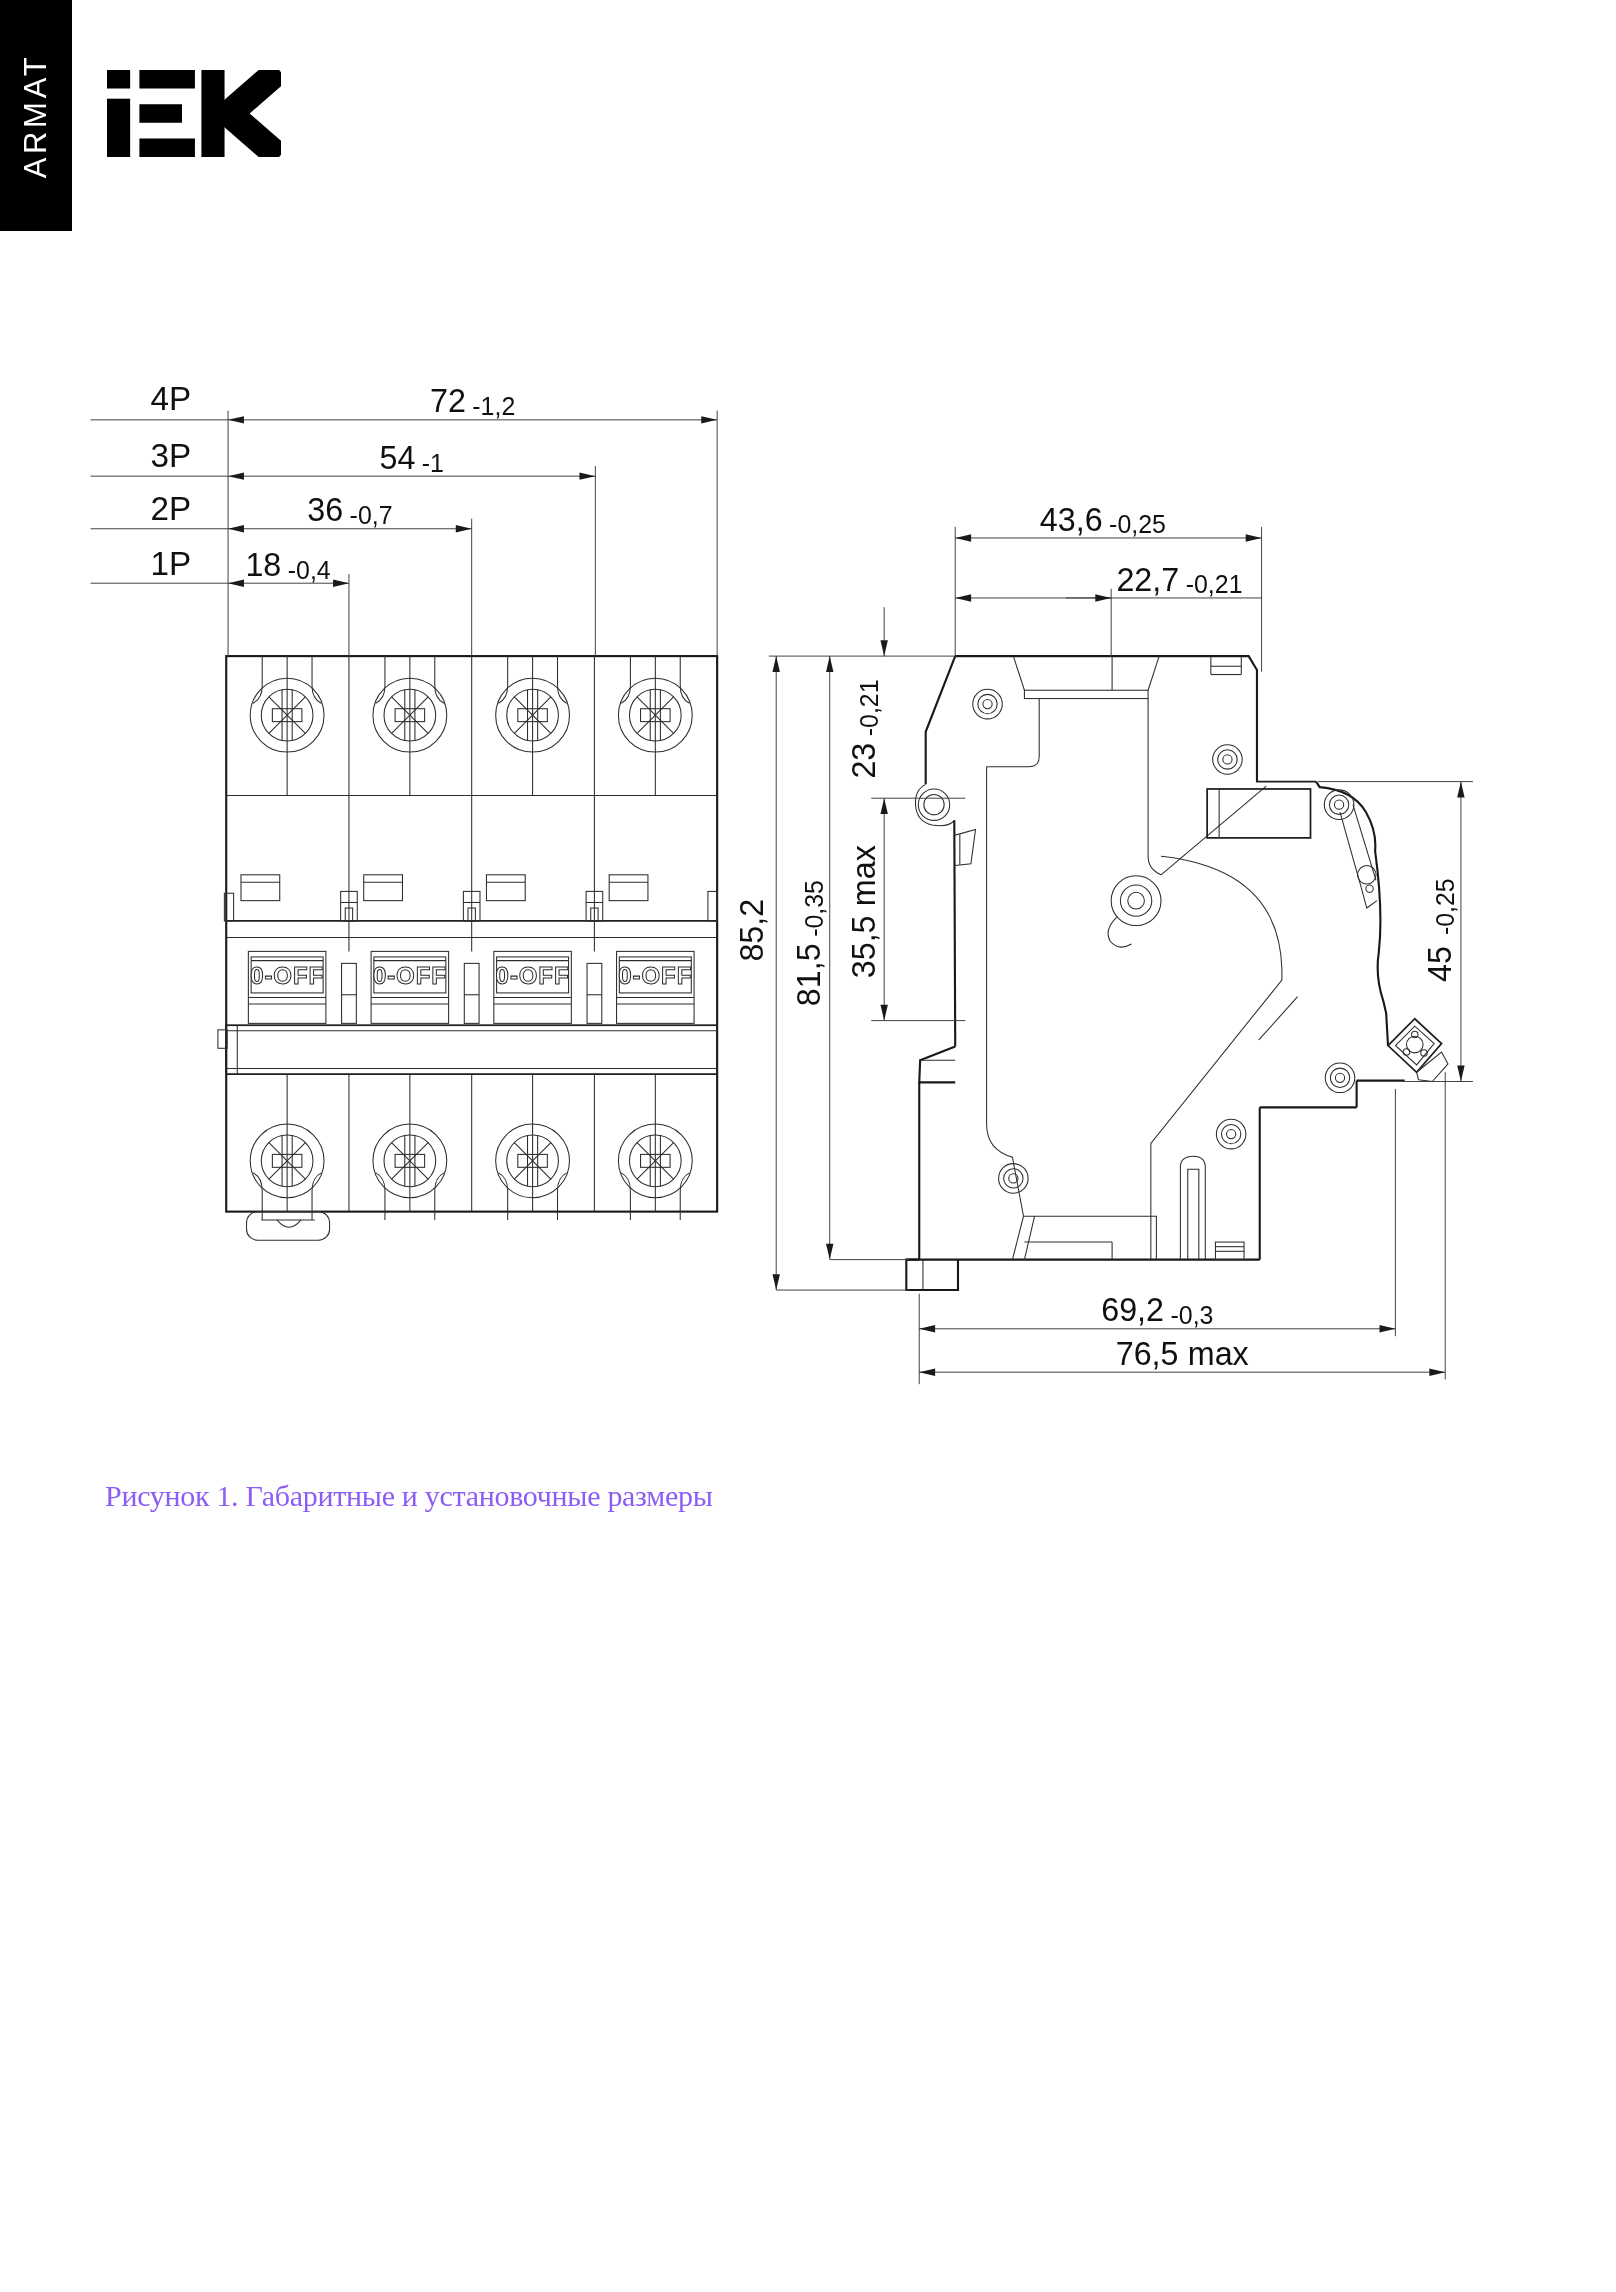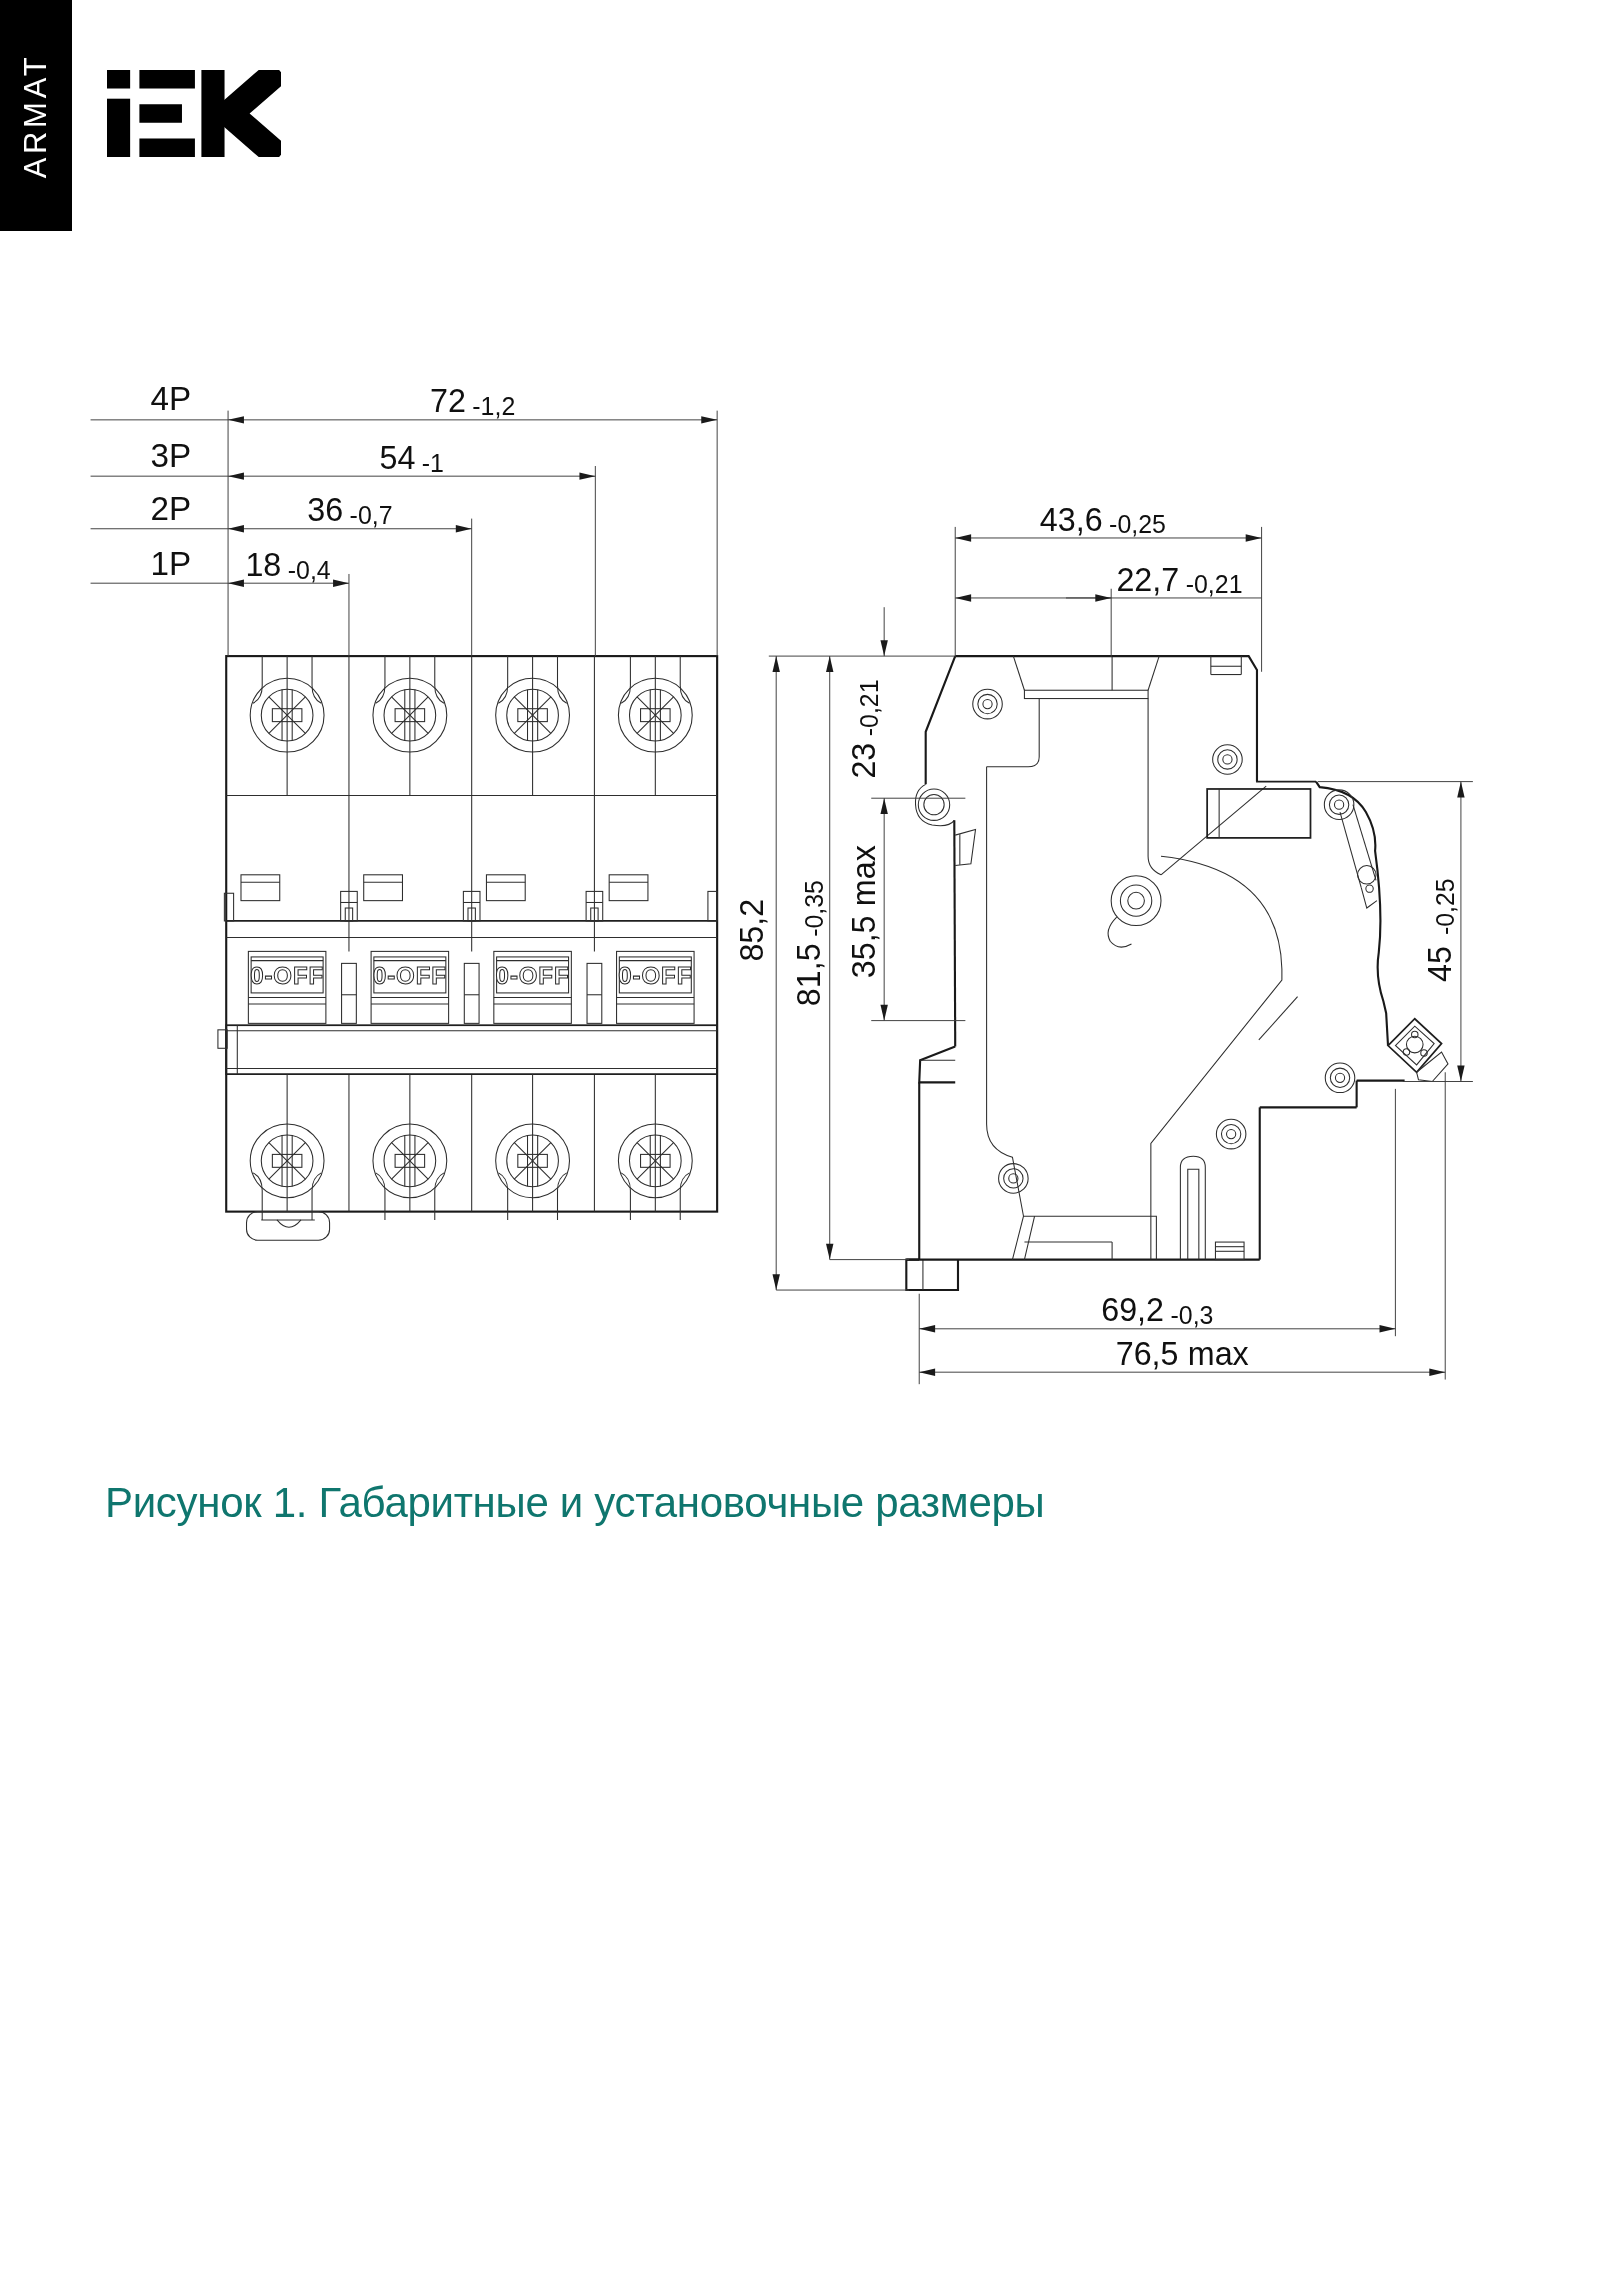--- a/index.html
+++ b/index.html
@@ -9,7 +9,7 @@
   .iek-logo{position:absolute;left:107px;top:70px;}
   .iek-logo *{fill:#000;}
   .iek-logo .karm{fill:none;stroke:#000;stroke-width:29;stroke-linejoin:miter;}
-  .caption{position:absolute;left:105px;top:1479px;font-size:42px;letter-spacing:-0.3px;color:#0f766e;white-space:nowrap;}
+  .caption{position:absolute;left:105px;top:1479px;font-size:30px;letter-spacing:-0.3px;color:#8b5cf6;white-space:nowrap;font-family:Liberation Serif, serif;}
   svg.drawing{position:absolute;left:0;top:0;}
   .thin{stroke:#2e2e2e;stroke-width:1.15;fill:none;}
   .med{stroke:#1f1f1f;stroke-width:1.9;fill:none;}

